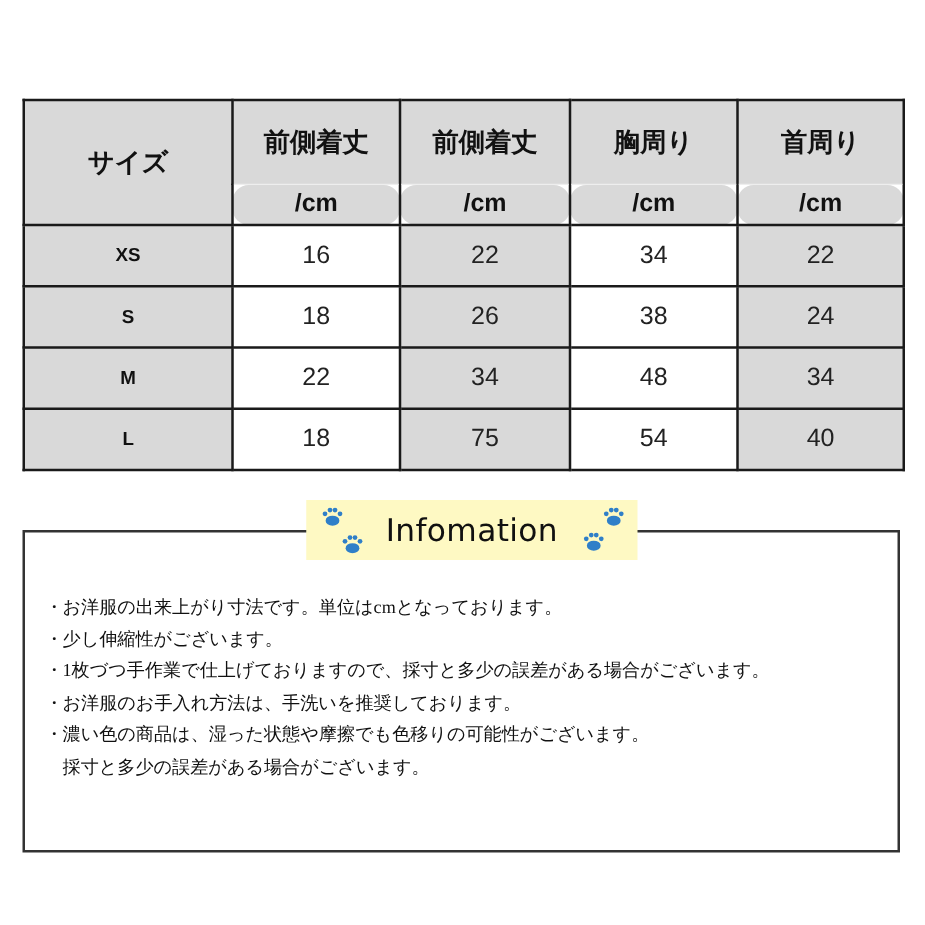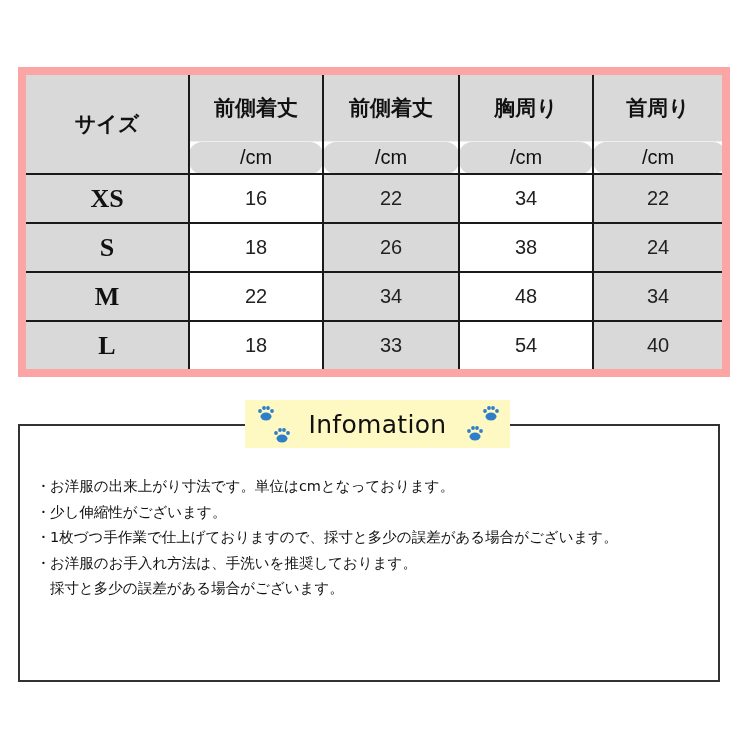--- a/index.html
+++ b/index.html
@@ -7,9 +7,9 @@
            font-family: "Liberation Sans", "DejaVu Sans", sans-serif; color: #111; }
 
     .size-table {
-      position: absolute; left: 18px; top: 67px;
+      position: absolute; left: 18px; top: 79px;
       border-collapse: collapse;
-      border: 8px solid #fca5a5;
+      border: 2px solid #fca5a5;
       table-layout: fixed;
       padding-left: 24px;
     }

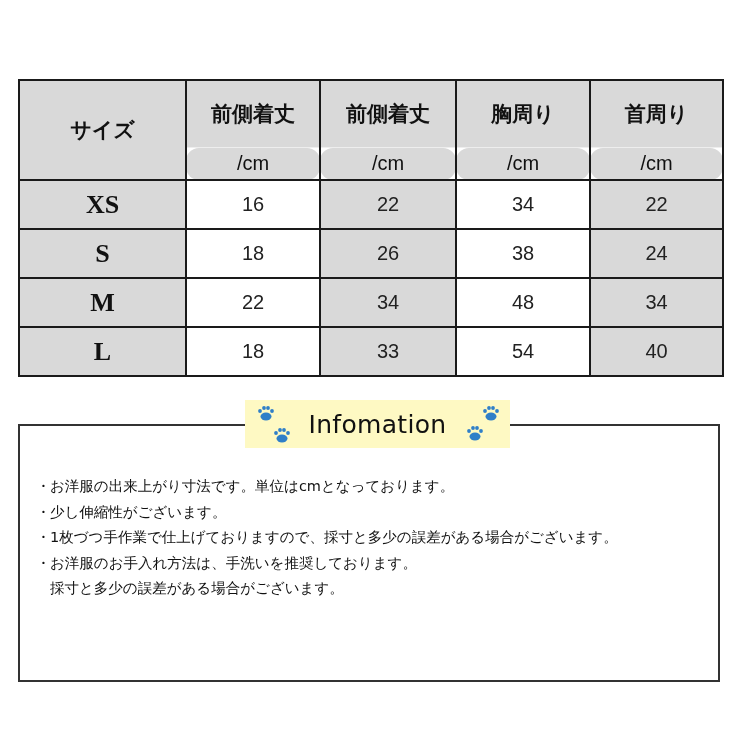--- a/index.html
+++ b/index.html
@@ -21,7 +21,7 @@
     .size-table .white { background: #ffffff; }
     .size-table th.title { font-size: 21px; font-weight: bold; height: 66px; }
     .size-table th.title.top { border-bottom: 1px solid #eeeeee; margin-left: 44px; }
-    .size-table th.unit { font-size: 20px; font-weight: normal; height: 31px; border-top: 1px solid #eeeeee; border-radius: 13px; }
+    .size-table th.unit { font-size: 20px; font-weight: bold; height: 31px; border-top: 1px solid #eeeeee; border-radius: 13px; }
     .size-table th.size-head { font-size: 21px; font-weight: bold; }
     .size-table th.size-label { font-size: 26px; font-weight: bold; height: 47px; font-family: Liberation Serif, serif; }
     .size-table td.val { font-size: 20px; font-weight: normal; color: #222; }

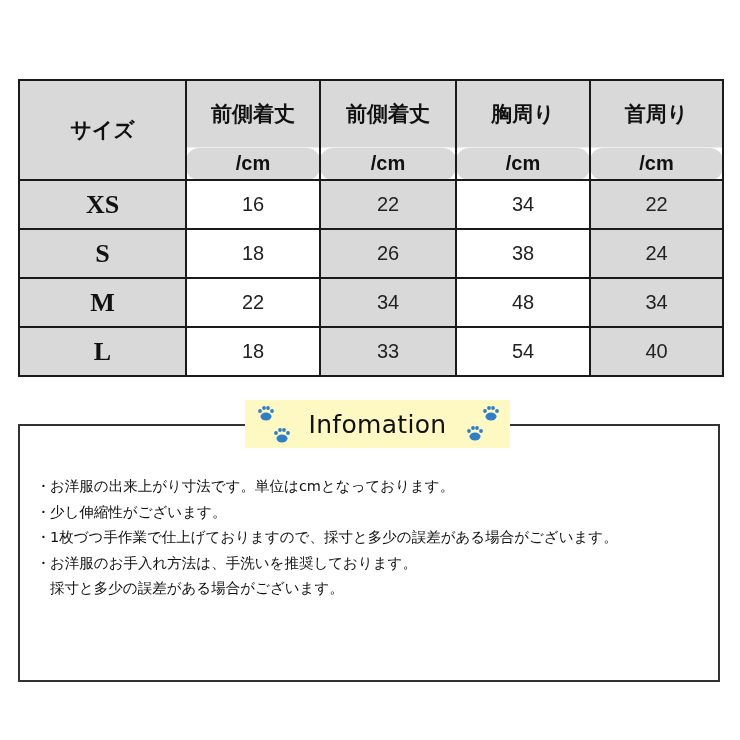--- a/index.html
+++ b/index.html
@@ -23,7 +23,7 @@
     .size-table th.title.top { border-bottom: 1px solid #eeeeee; margin-left: 44px; }
     .size-table th.unit { font-size: 20px; font-weight: bold; height: 31px; border-top: 1px solid #eeeeee; border-radius: 13px; }
     .size-table th.size-head { font-size: 21px; font-weight: bold; }
-    .size-table th.size-label { font-size: 26px; font-weight: bold; height: 47px; font-family: Liberation Serif, serif; }
+    .size-table th.size-label { font-size: 15px; font-weight: bold; height: 47px; }
     .size-table td.val { font-size: 20px; font-weight: normal; color: #222; }
 
     .info-box {

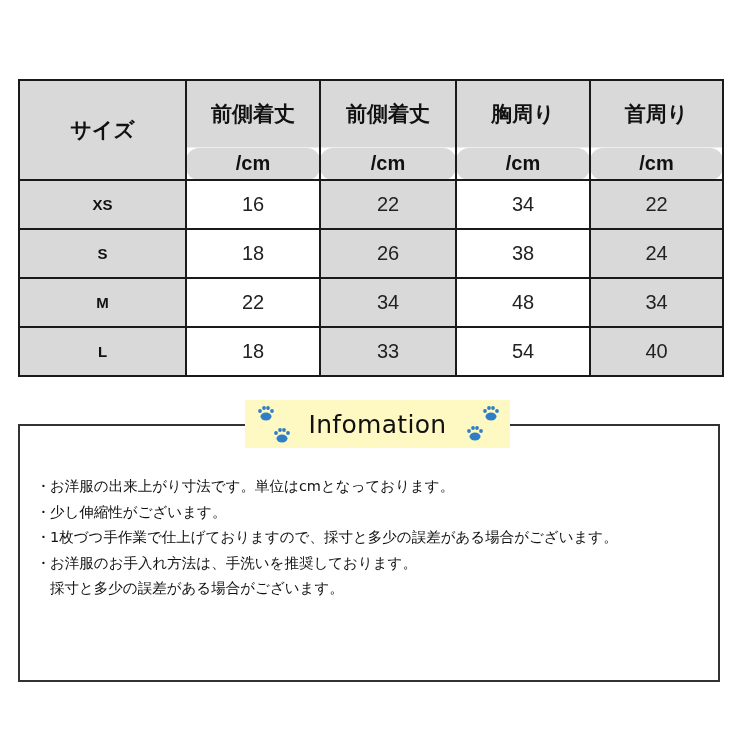--- a/index.html
+++ b/index.html
@@ -104,7 +104,7 @@
     <tr>
       <th class="size-label gray">L</th>
       <td class="val white">18</td>
-      <td class="val gray">33</td>
+      <td class="val gray">75</td>
       <td class="val white">54</td>
       <td class="val gray">40</td>
     </tr>

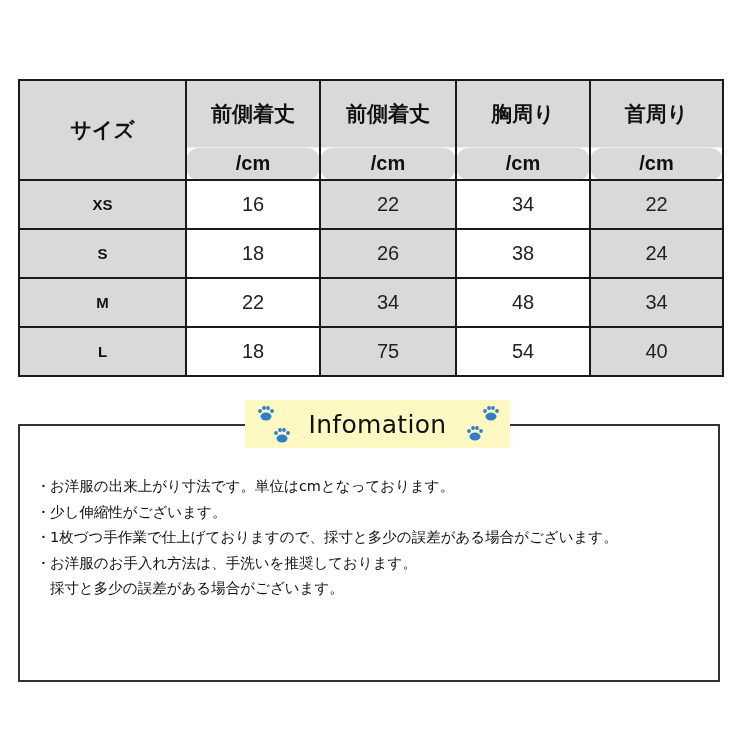--- a/index.html
+++ b/index.html
@@ -49,7 +49,7 @@
       font-size: 14.5px; line-height: 25.6px; color: #111;
       margin: 0; padding: 0; list-style: none;
     }
-    .info-lines li { white-space: nowrap; }
+    .info-lines li { white-space: nowrap; font-family: Liberation Serif, serif; }
     .info-lines li .bullet { display: inline-block; width: 14px; }
     .info-lines li .cont { display: inline-block; width: 14px; }
   </style>

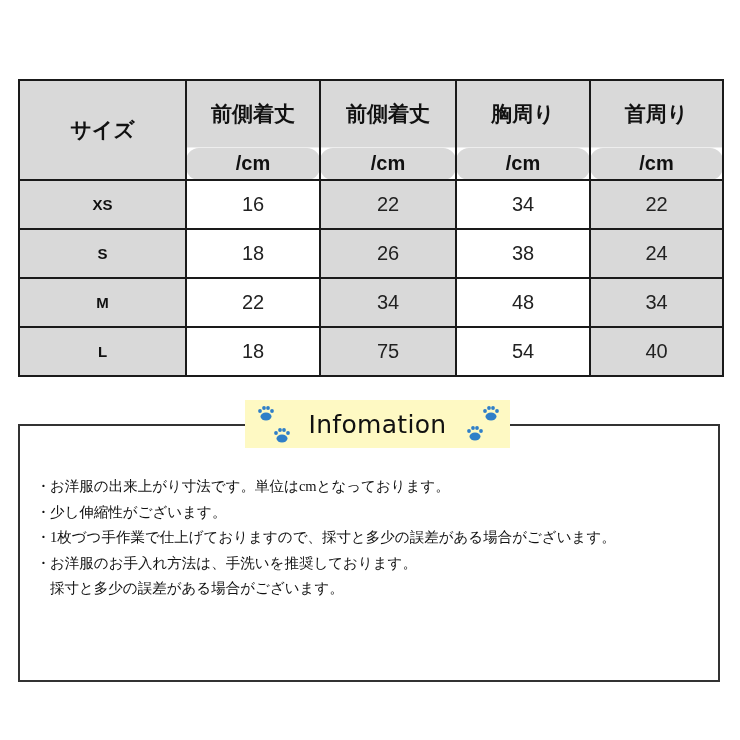--- a/index.html
+++ b/index.html
@@ -162,6 +162,7 @@
   <li><span class="bullet">・</span><span>少し伸縮性がございます。</span></li>
   <li><span class="bullet">・</span><span>1枚づつ手作業で仕上げておりますので、採寸と多少の誤差がある場合がございます。</span></li>
   <li><span class="bullet">・</span><span>お洋服のお手入れ方法は、手洗いを推奨しております。</span></li>
+  <li><span class="bullet">・</span><span>濃い色の商品は、湿った状態や摩擦でも色移りの可能性がございます。</span></li>
   <li><span class="cont"></span><span>採寸と多少の誤差がある場合がございます。</span></li>
 </ul>
 

